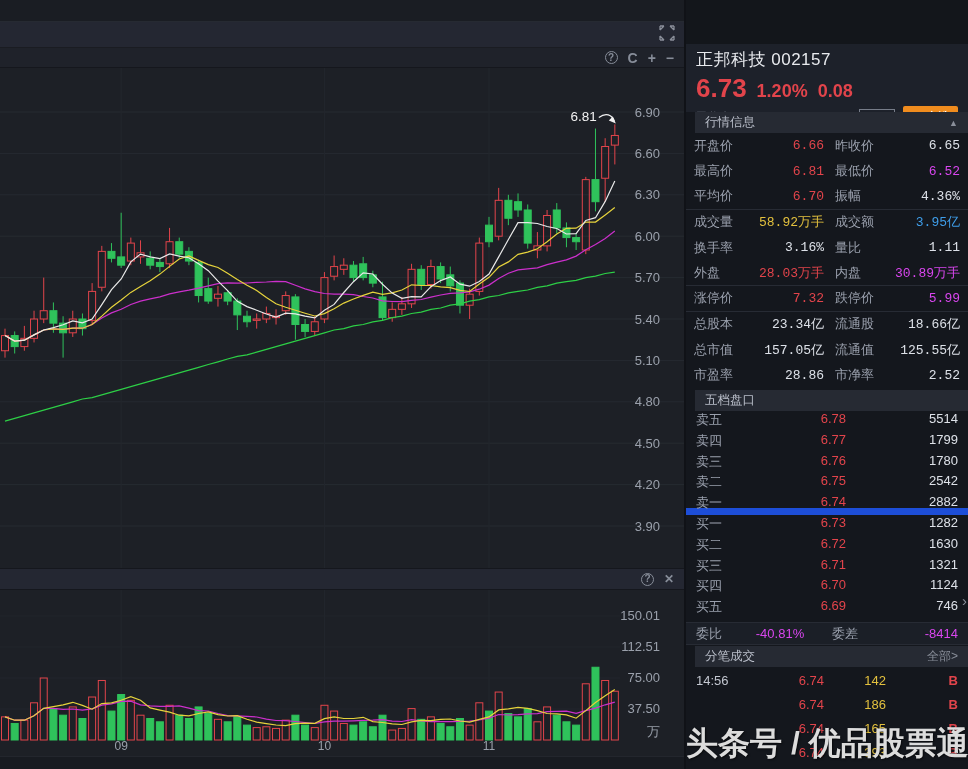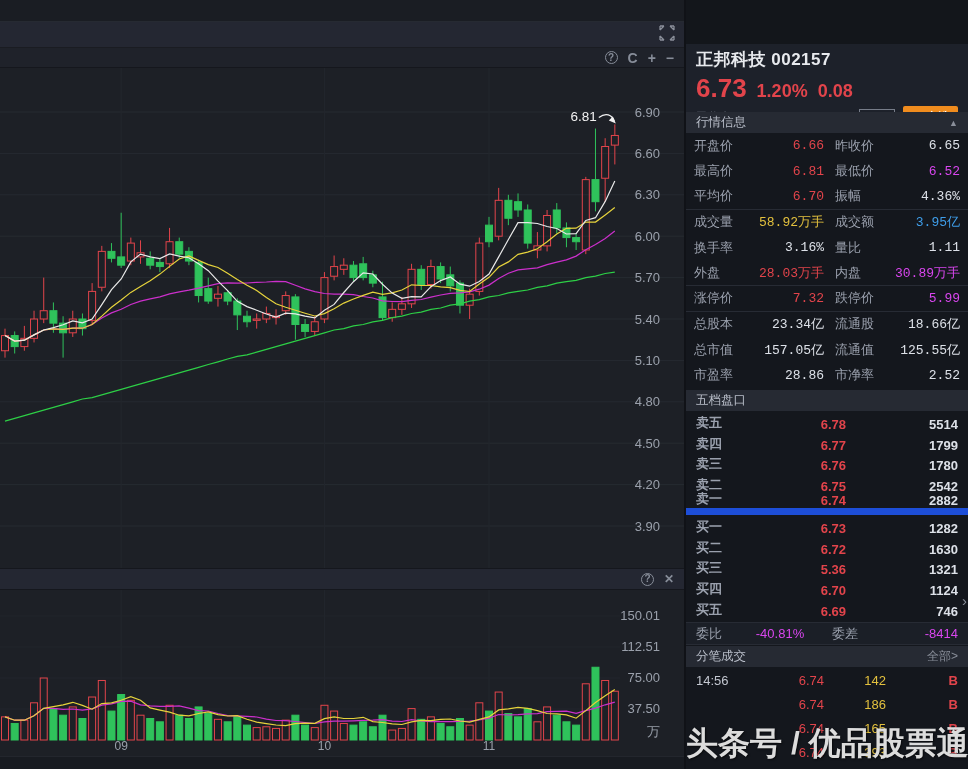--- a/index.html
+++ b/index.html
@@ -31,7 +31,7 @@
   #right { position:absolute; left:686px; top:0; width:282px; height:769px; background:#14171d; }
   .rp-top { position:absolute; top:0; left:0; right:0; height:44px; background:#13161b; }
   .rp-head { position:absolute; top:44px; left:0; right:0; height:68px; background:#1d212a; padding:4px 10px 0; }
-  .stock-line { color:#e8eaee; font-size:17px; font-weight:bold; letter-spacing:.5px; }
+  .stock-line { color:#e8eaee; font-size:17px; font-weight:normal; letter-spacing:.5px; }
   .price-line { margin-top:2px; display:flex; align-items:baseline; gap:10px; }
   .price-line .big { color:#e2444b; font-size:26px; font-weight:bold; }
   .price-line .chg { color:#e2444b; font-size:18px; font-weight:bold; }

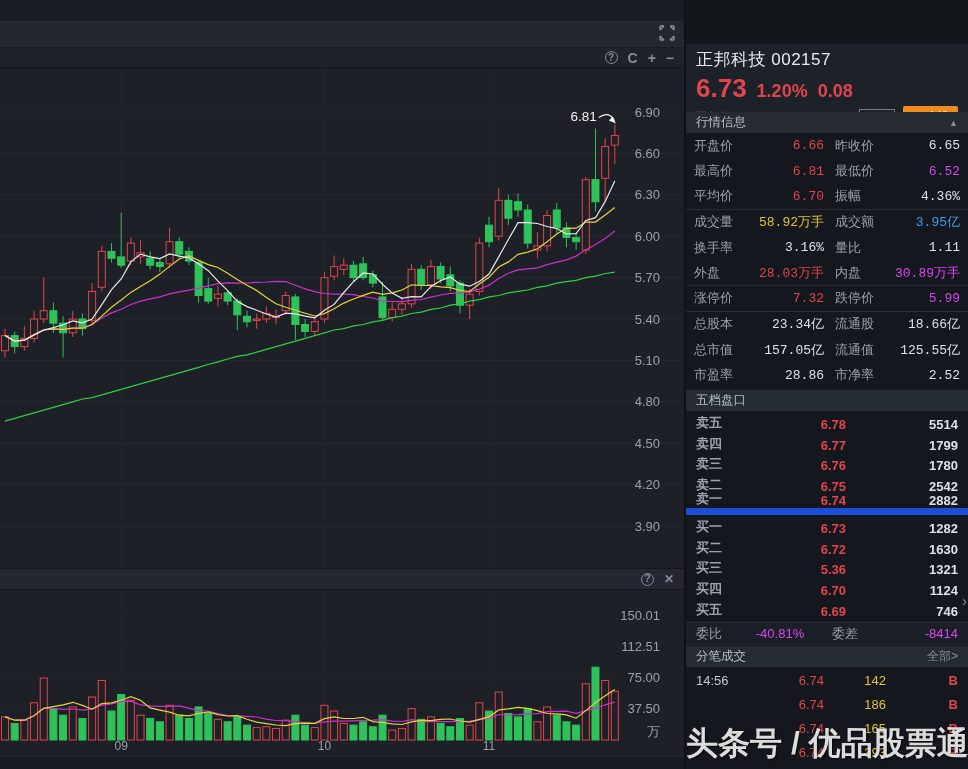--- a/index.html
+++ b/index.html
@@ -41,7 +41,7 @@
   .btn-watch { background:#f08c1e; color:#fff; border:none; font-size:12px; font-weight:bold;
     padding:3px 8px; border-radius:2px; cursor:pointer; display:inline-flex; gap:3px; align-items:center;
     font-family:"Liberation Sans",sans-serif; }
-  .sec-head { position:absolute; left:0; right:0; height:21px; background:#262a33;
+  .sec-head { position:absolute; left:9px; right:0; height:21px; background:#262a33;
     color:#b9bec9; font-size:12.5px; display:flex; align-items:center; padding:0 10px; }
   .sec-head .tri { margin-left:auto; color:#8a8f9a; font-size:9px; cursor:pointer; }
   .all-link { margin-left:auto; color:#8a8f9a; font-size:12px; cursor:pointer; text-decoration:none; }

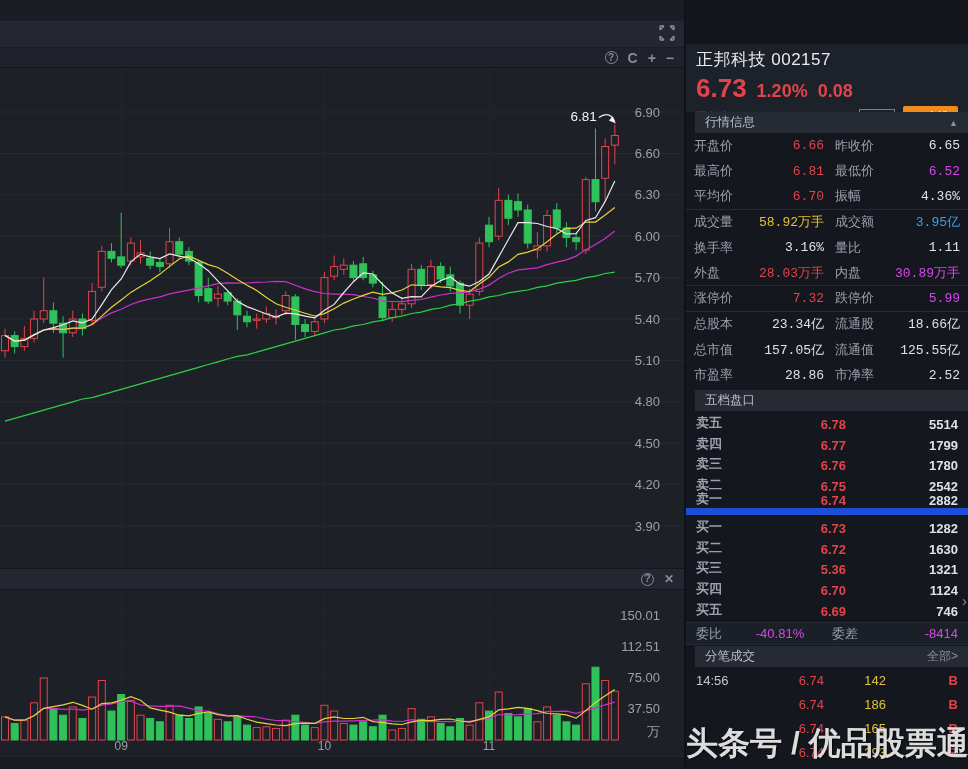--- a/index.html
+++ b/index.html
@@ -55,7 +55,7 @@
   .iv2 { flex:1; text-align:right; }
 
   .ob-table { position:absolute; top:411px; left:0; right:0; }
-  .ob-row { height:20.8px; display:flex; align-items:flex-end; padding:0 10px; font-size:13px;font-weight:bold; }
+  .ob-row { height:20.8px; display:flex; align-items:flex-start; padding:0 10px; font-size:13px; }
   .ob-row.sep { border-bottom:7px solid #1d4ed8; }
   .obl { color:#9aa0ad; width:60px; }
   .obp { width:90px; text-align:right; }

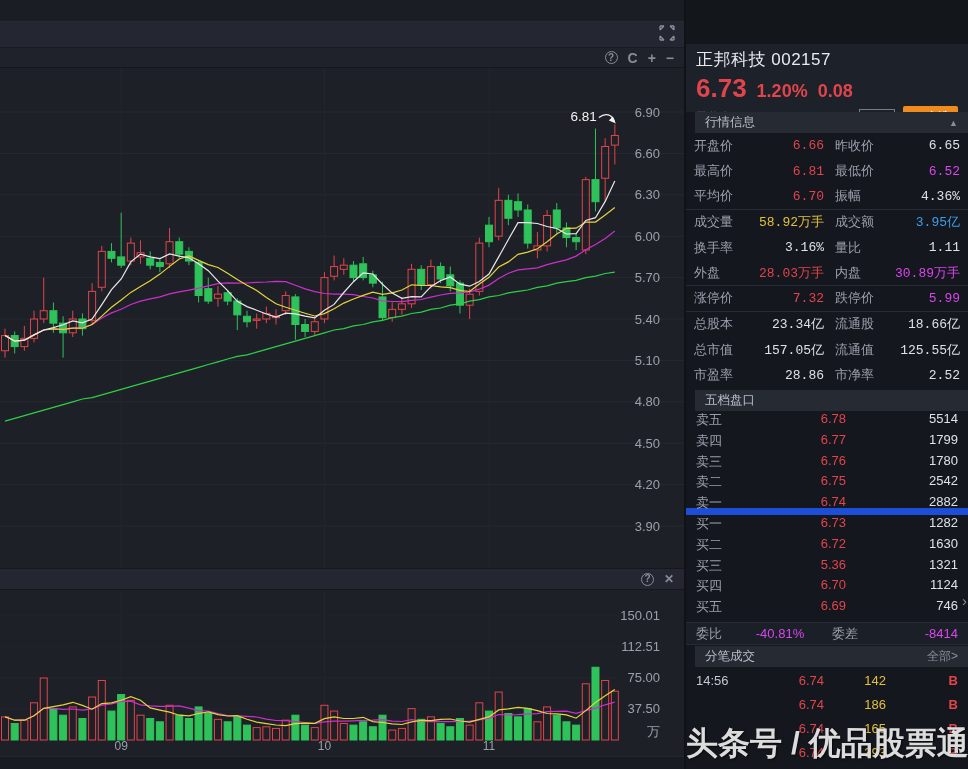--- a/index.html
+++ b/index.html
@@ -573,7 +573,7 @@
         </div>
       <div class="ob-row">
           <span class="obl">买三</span>
-          <span class="obp c-up">5.36</span>
+          <span class="obp c-up">6.71</span>
           <span class="obq">1321</span>
         </div>
       <div class="ob-row">

